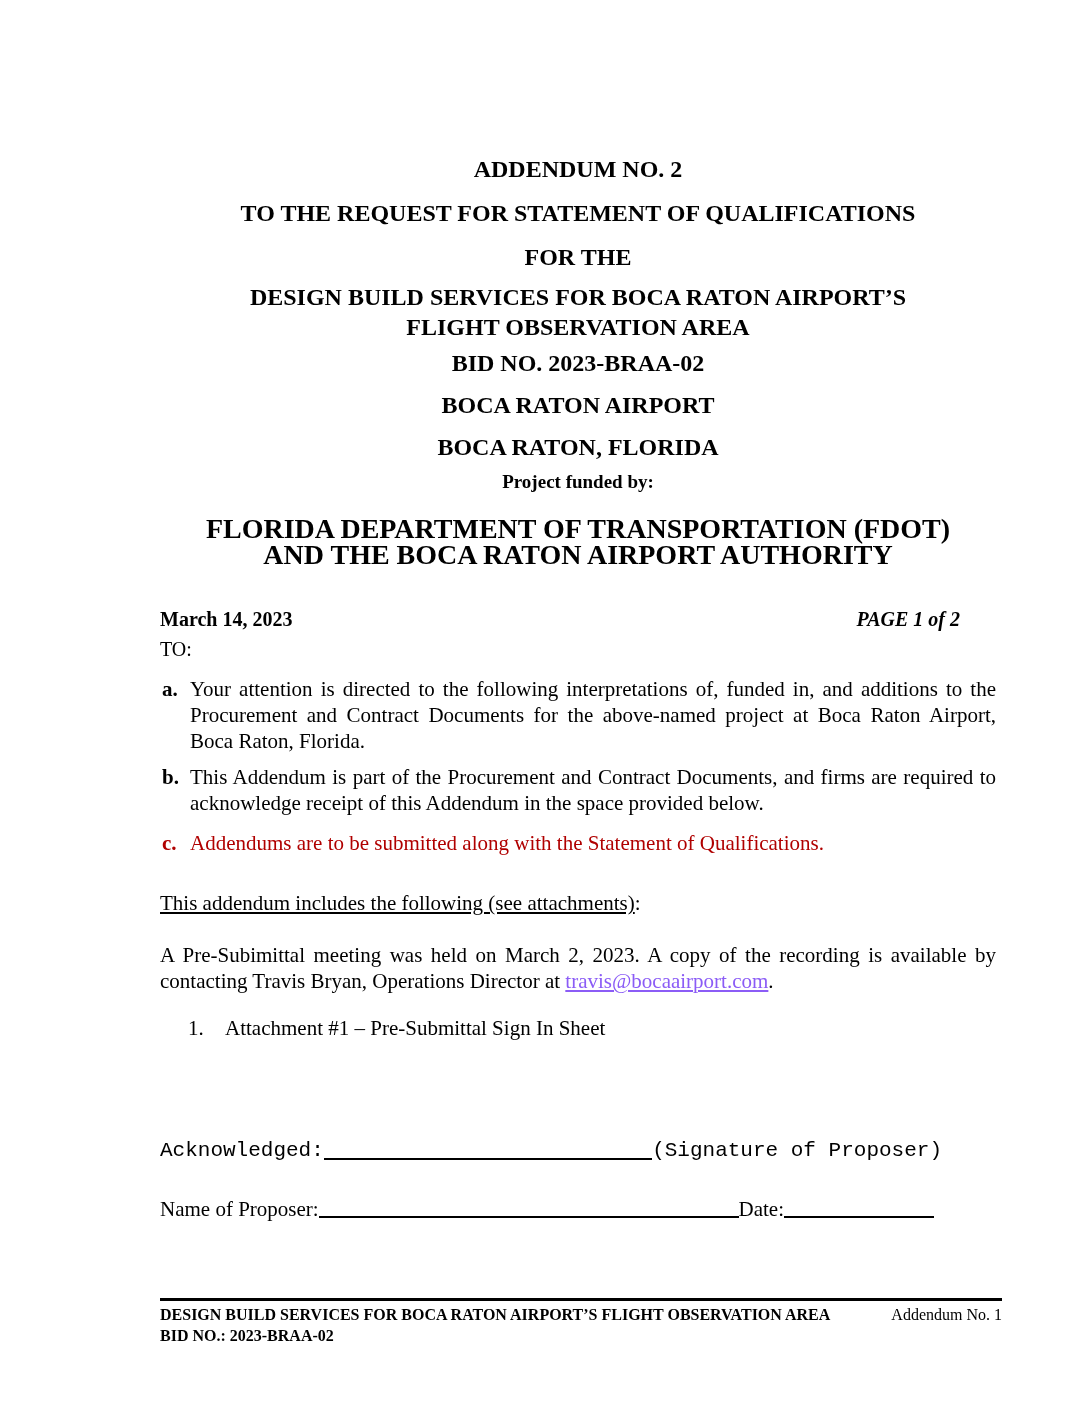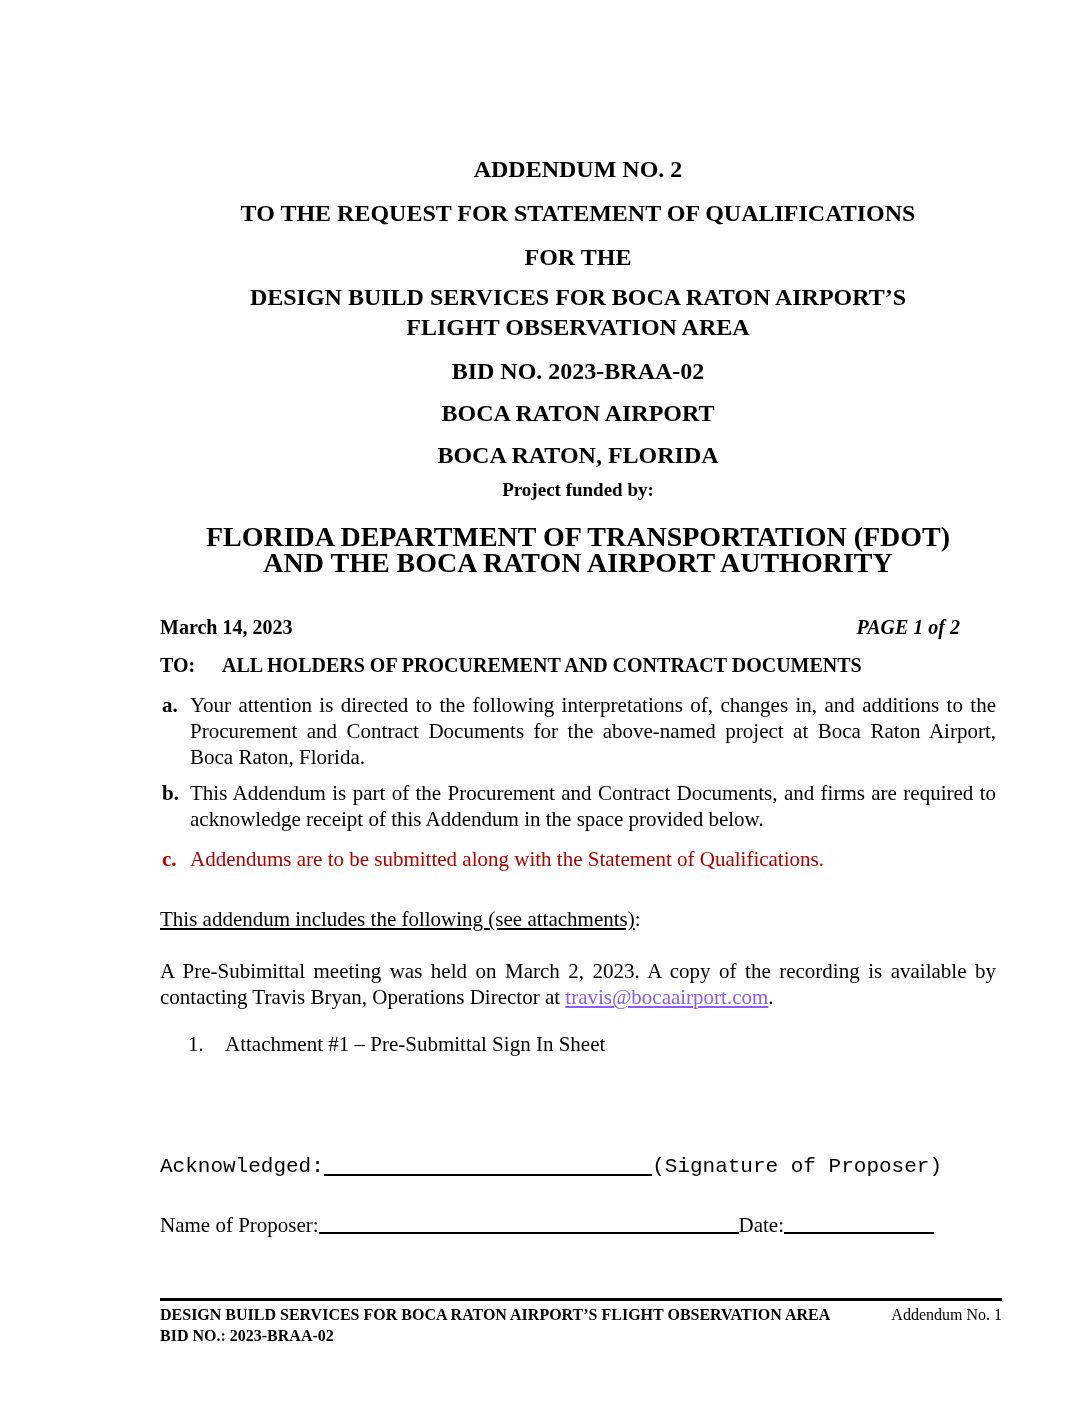--- a/index.html
+++ b/index.html
@@ -15,7 +15,7 @@
   .t2{margin-top:14px;}
   .t3{margin-top:14px;}
   .t4{margin-top:10px;}
-  .t5{margin-top:14px;}
+  .t5{margin-top:6px;}
   .t6{margin-top:12px;}
   .t7{margin-top:12px;}
   .funded{margin-top:8px;font-size:19px;line-height:24px;}

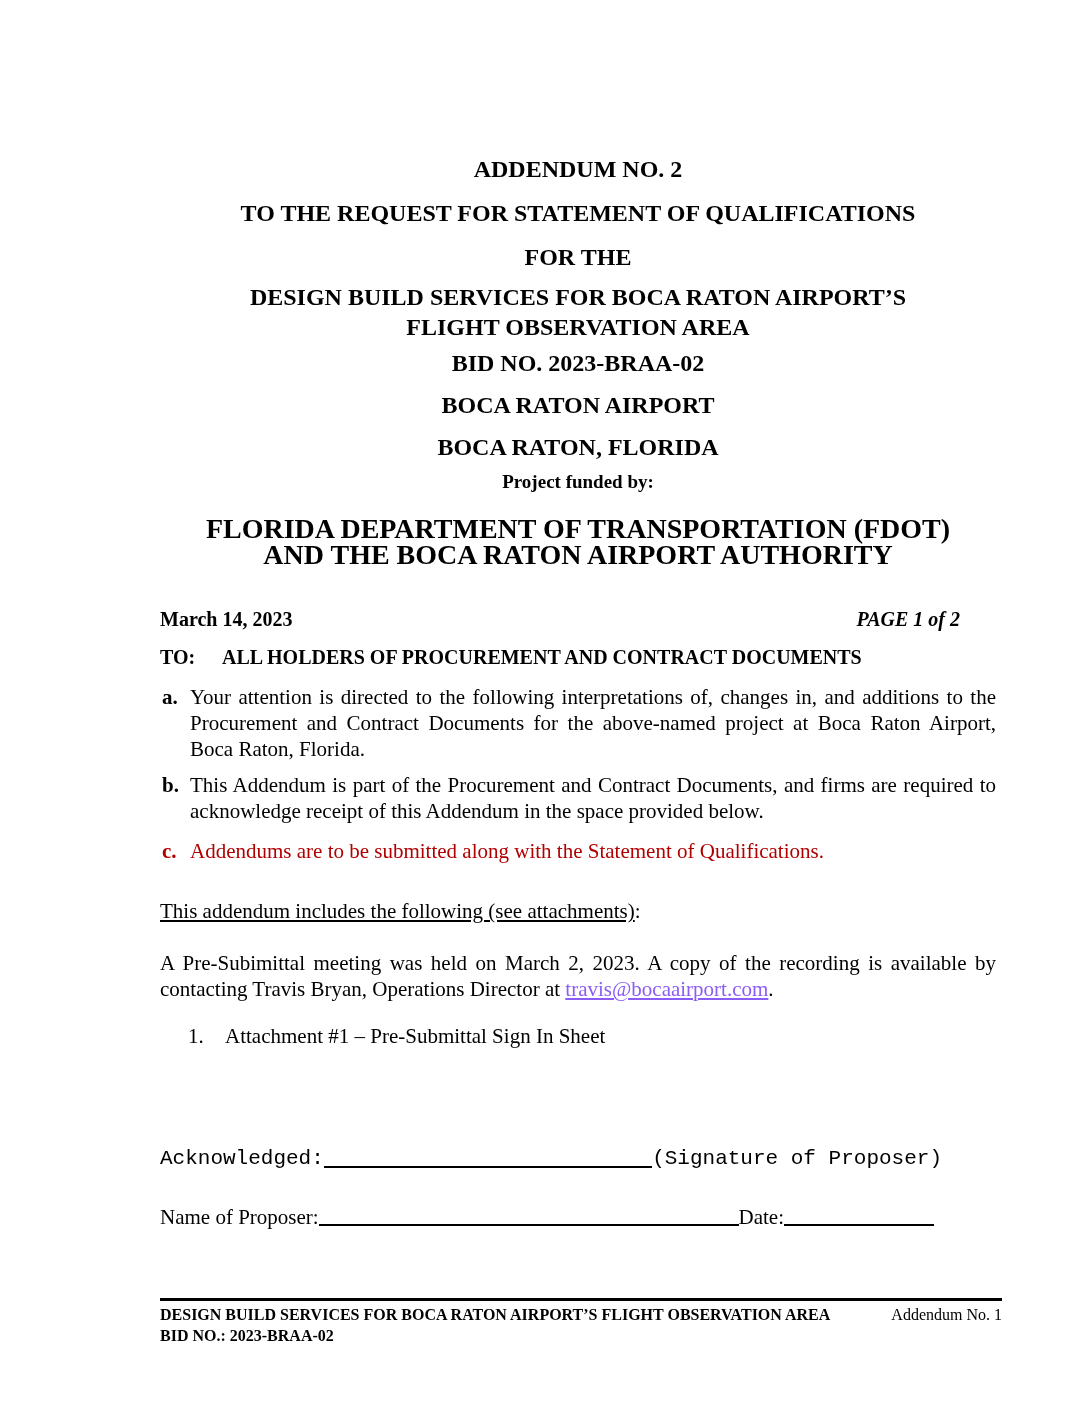--- a/index.html
+++ b/index.html
@@ -23,7 +23,7 @@
   .meta-row{margin-top:38px;display:flex;justify-content:space-between;
     font-weight:bold;font-size:20px;line-height:26px;}
   .page-ind{margin-right:36px;font-style:italic;}
-  .to-row{margin-top:12px;display:flex;font-weight:bold;font-size:20px;line-height:26px;align-items:flex-end;}
+  .to-row{margin-top:4px;display:flex;font-weight:normal;font-size:20px;line-height:26px;align-items:flex-end;}
   .to-label{width:62px;flex:none;}
   .item{margin-top:14px;position:relative;padding-left:30px;
     font-size:21px;line-height:26px;text-align:justify;}

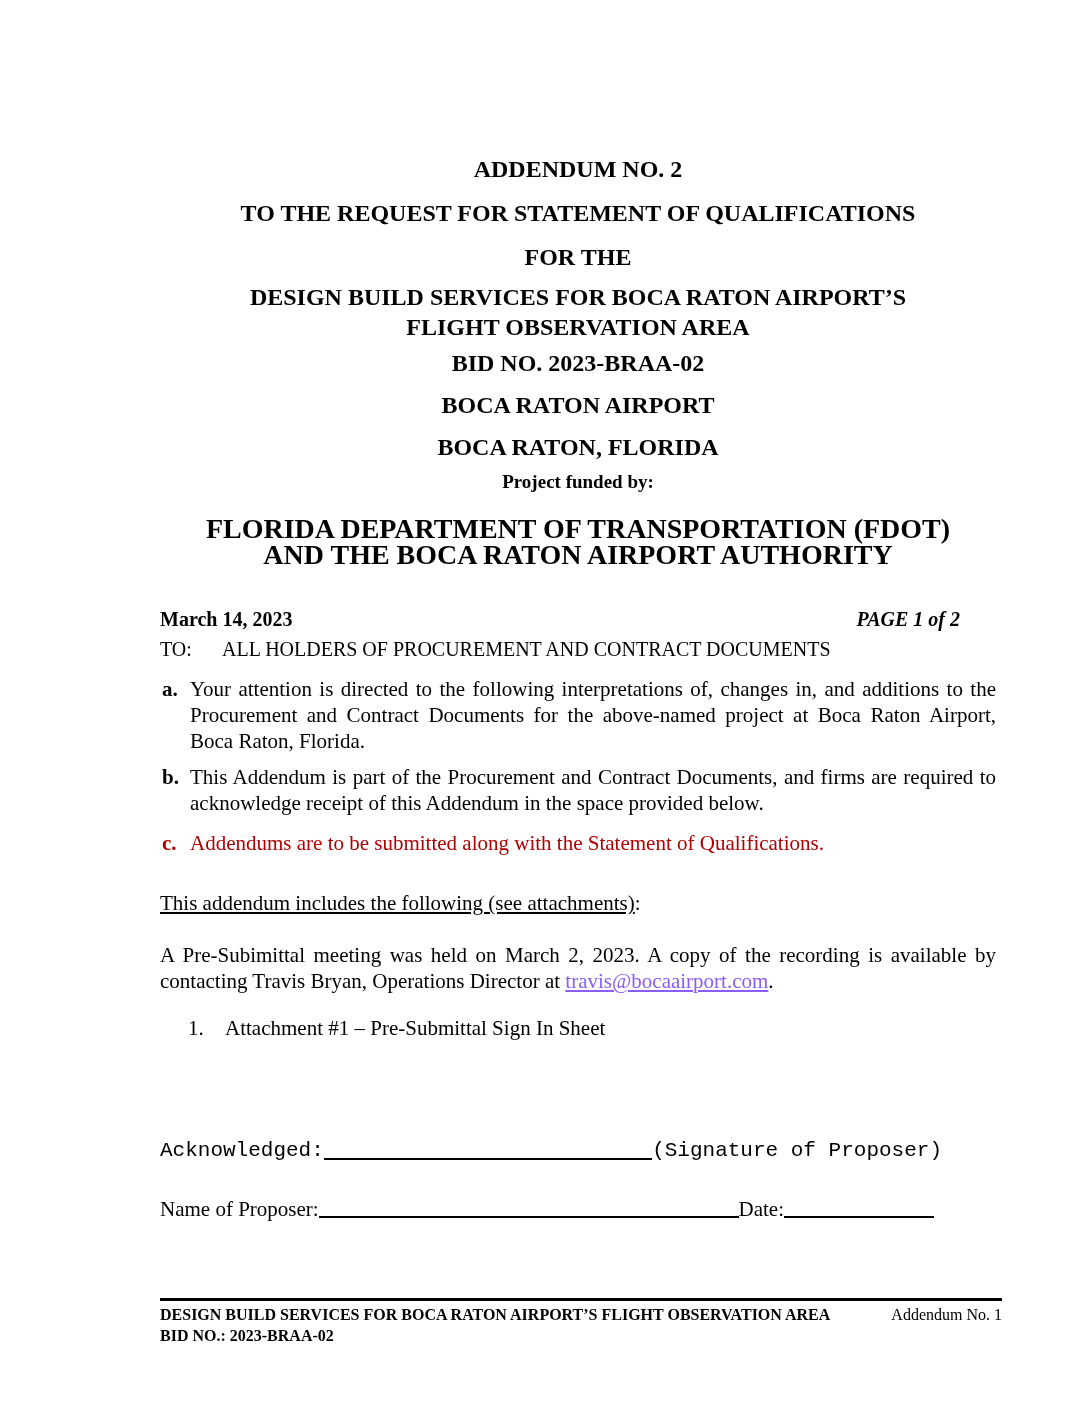--- a/index.html
+++ b/index.html
@@ -73,7 +73,6 @@
 
   <div class="to-row">
     <span class="to-label">TO:</span>
-    <span>ALL HOLDERS OF PROCUREMENT AND CONTRACT DOCUMENTS</span>
   </div>
 
   <div class="item">

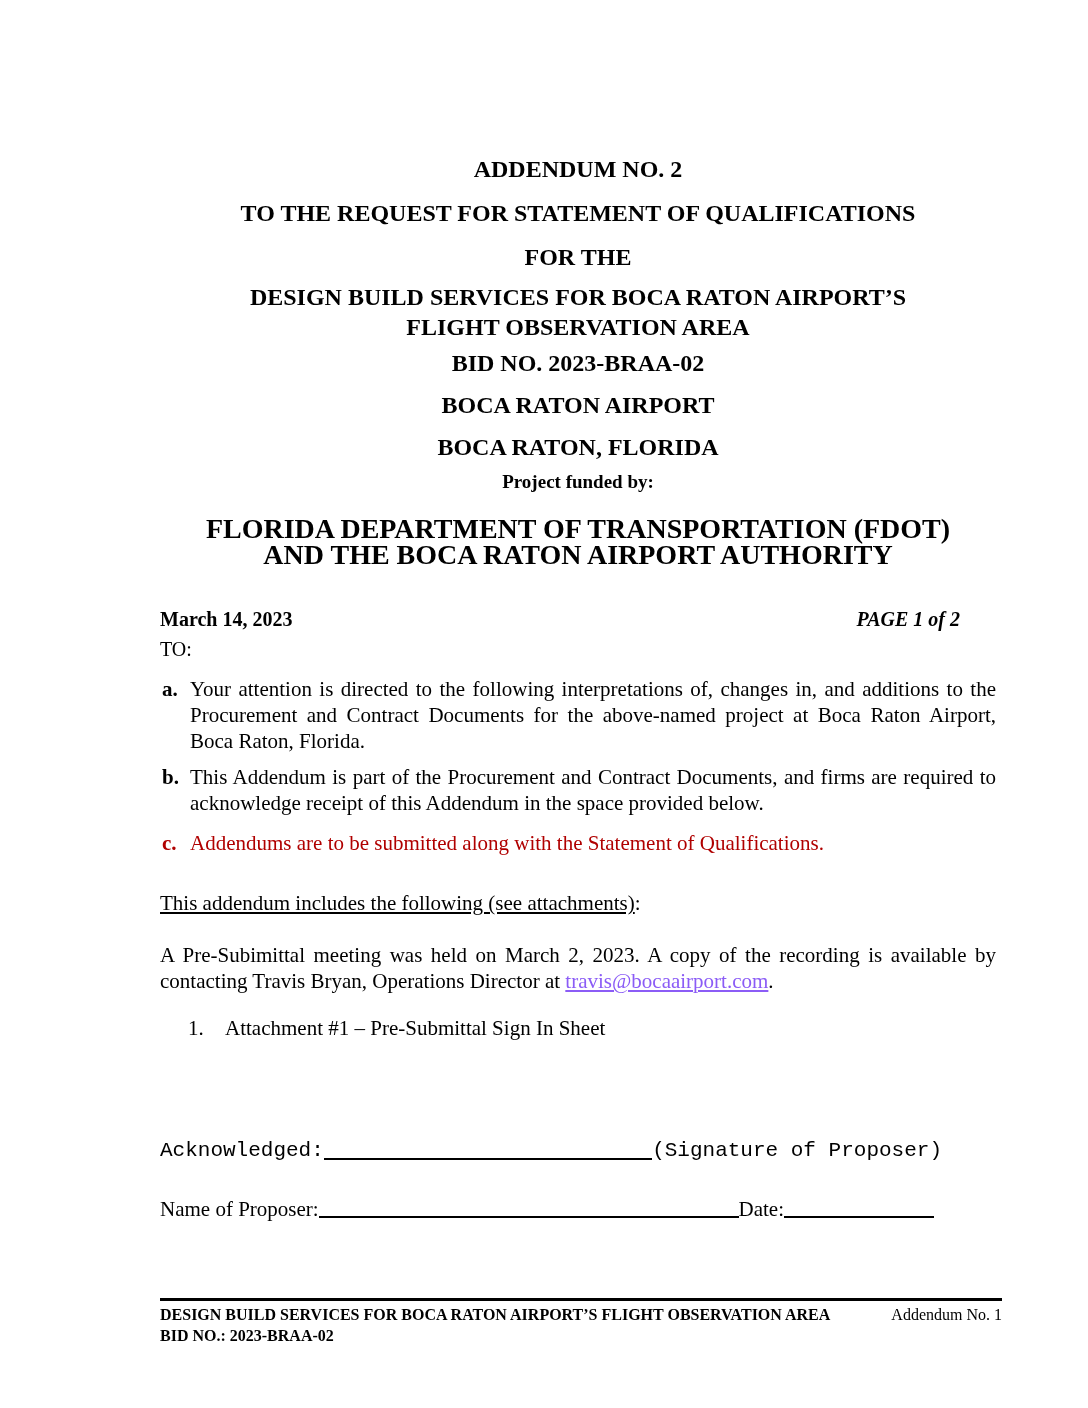--- a/index.html
+++ b/index.html
@@ -77,7 +77,7 @@
 
   <div class="item">
     <span class="marker">a.</span>
-    <span>Your attention is directed to the following interpretations of, changes in, and additions to the Procurement and Contract Documents for the above-named project at Boca Raton Airport, Boca Raton, Florida.</span>
+    <span>Your attention is directed to the following interpretations of, funded in, and additions to the Procurement and Contract Documents for the above-named project at Boca Raton Airport, Boca Raton, Florida.</span>
   </div>
 
   <div class="item item-b">

